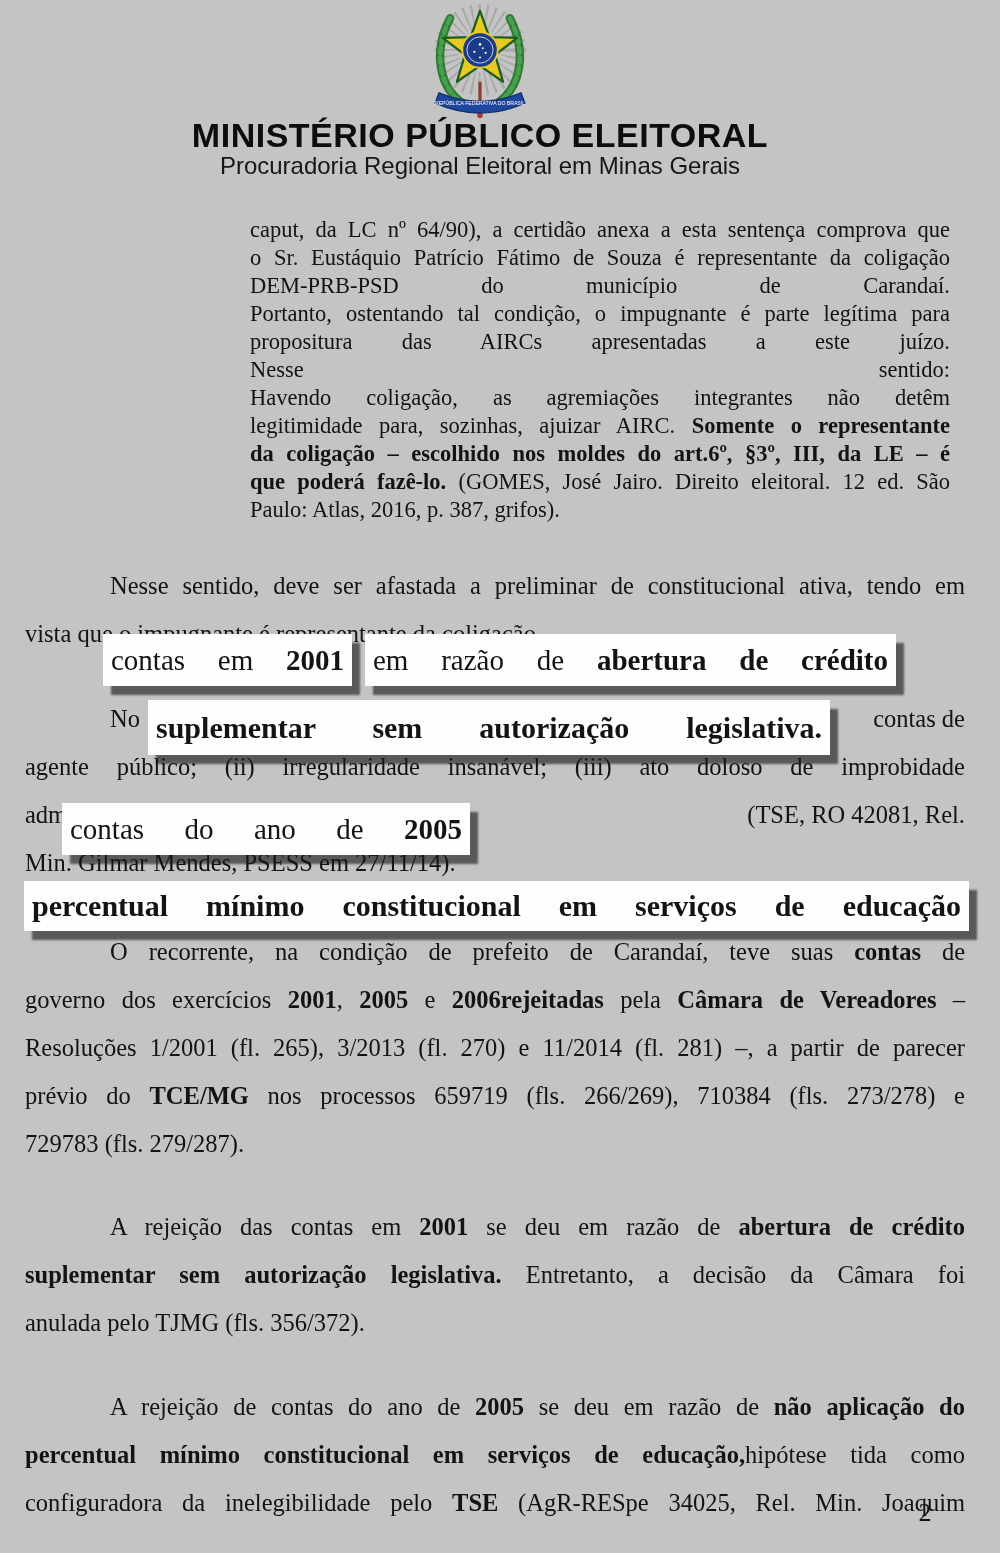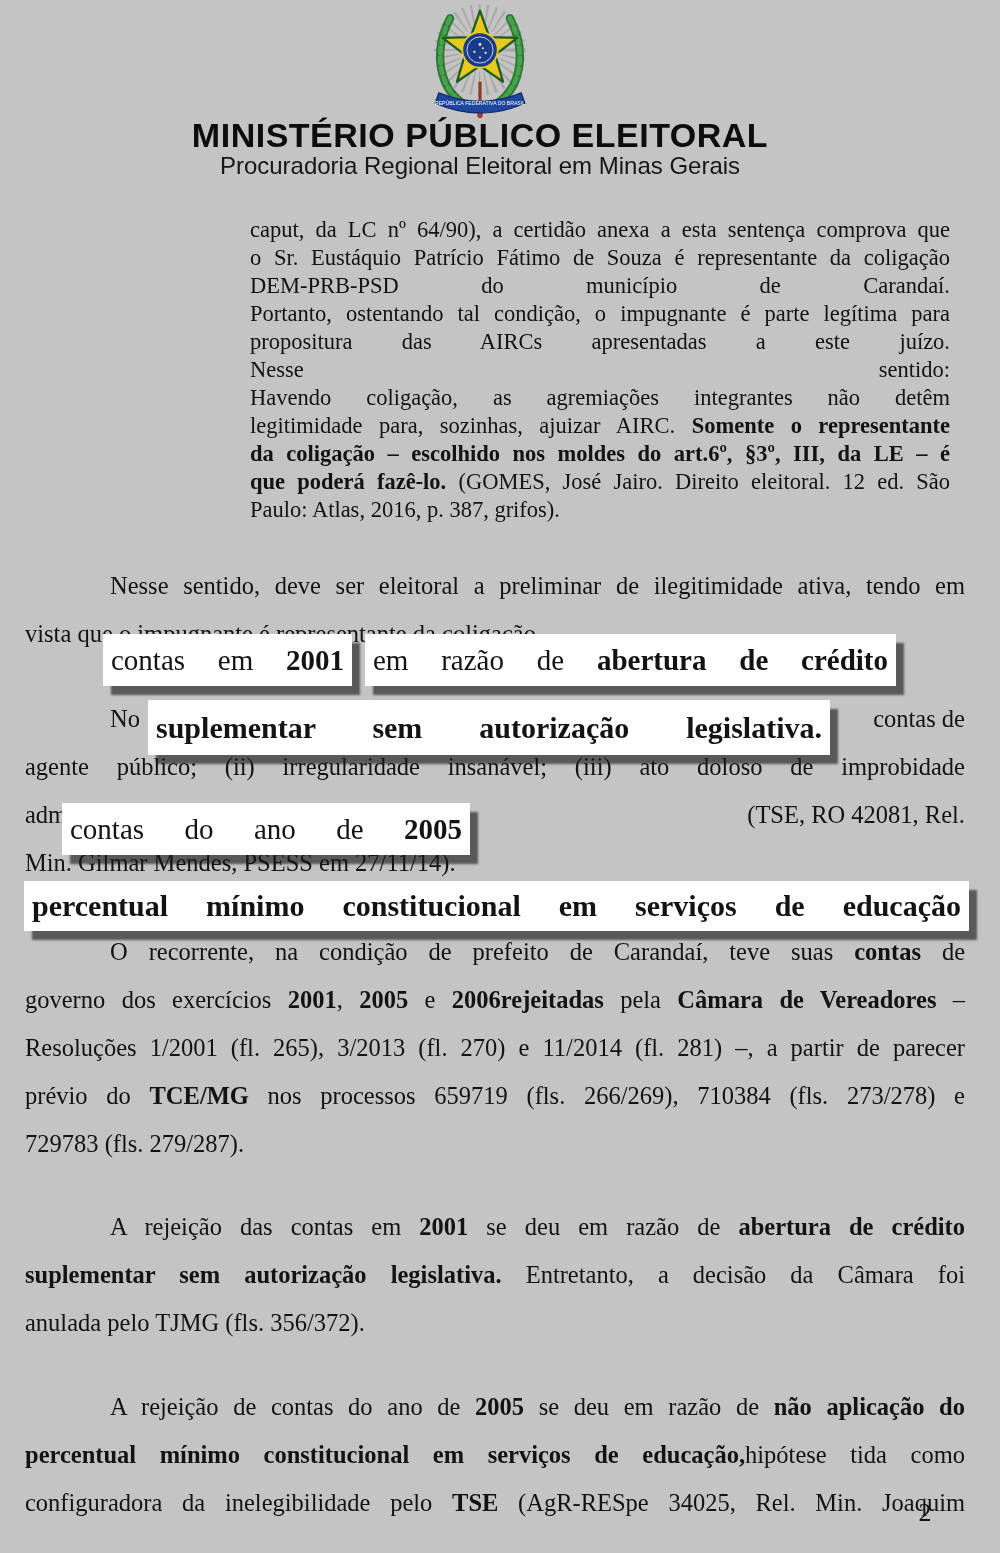--- a/index.html
+++ b/index.html
@@ -113,7 +113,7 @@
     </div>
 
   <div class="blk main p1">
-      <div class="tl sp ind"><span>Nesse sentido, deve ser eleitoral a preliminar de ilegitimidade ativa, tendo em</span></div>
+      <div class="tl sp ind"><span>Nesse sentido, deve ser afastada a preliminar de constitucional ativa, tendo em</span></div>
       <div class="tl"><span>vista que o impugnante é representante da coligação.</span></div>
     </div>
 

